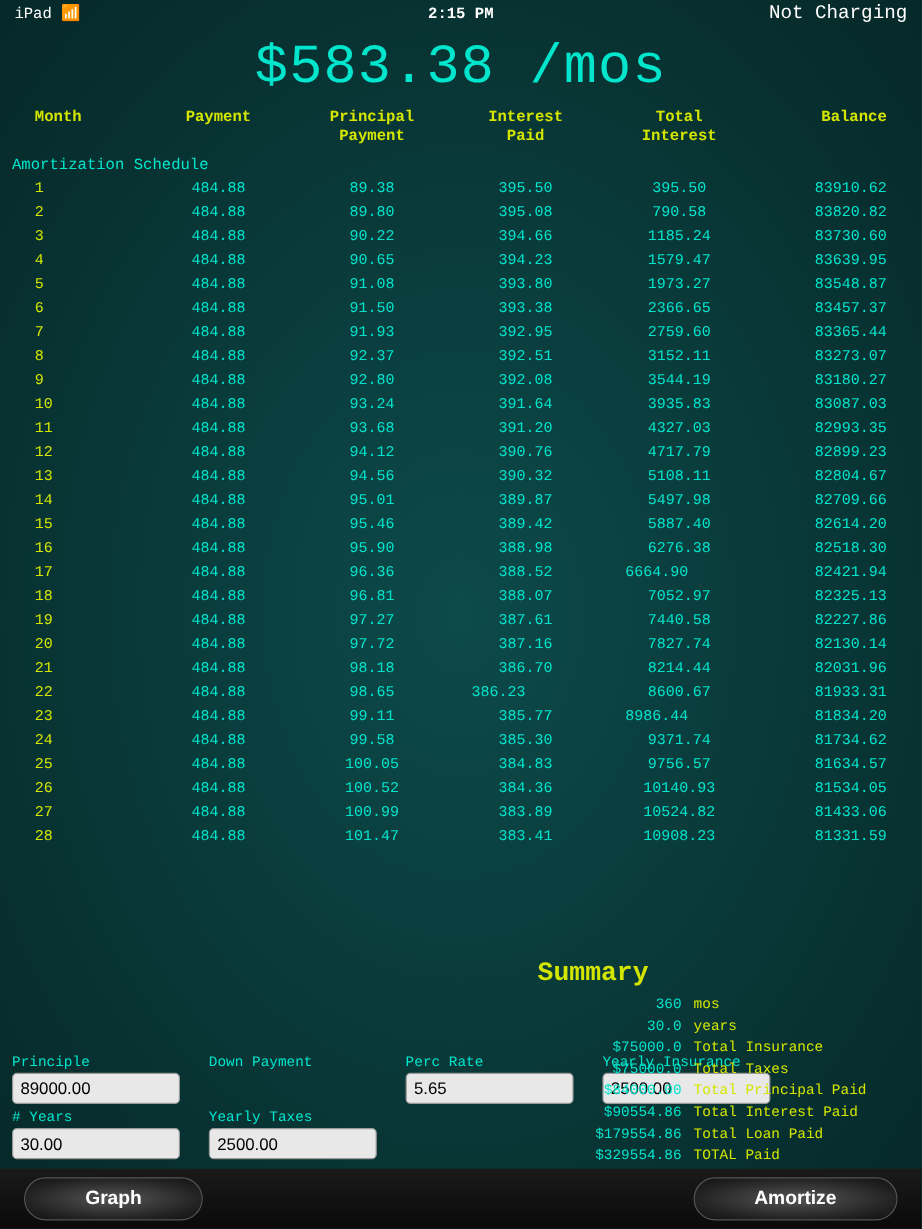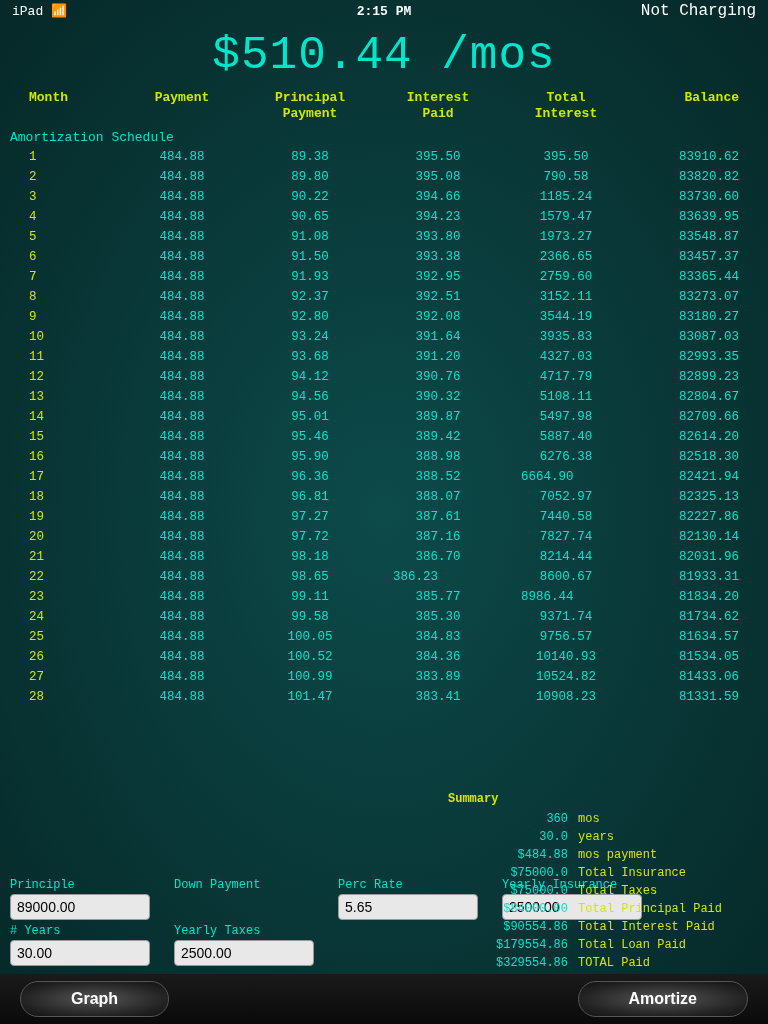--- a/index.html
+++ b/index.html
@@ -183,7 +183,7 @@
 </div>
 
 <div id="header">
-  <div id="main-amount">$510.44 /mos</div>
+  <div id="main-amount">$583.38 /mos</div>
 </div>
 
 <div id="table-header">

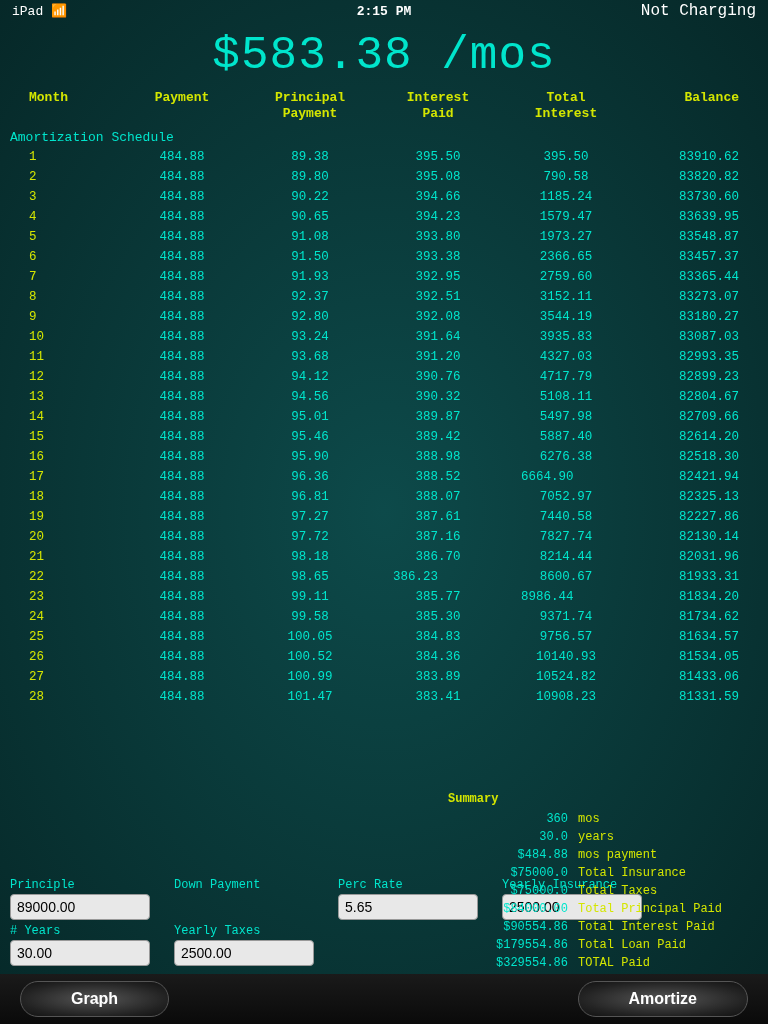--- a/index.html
+++ b/index.html
@@ -119,7 +119,7 @@
     }
     #summary-title {
       color: #d4e600;
-      font-size: 12px;
+      font-size: 22px;
       font-weight: bold;
       margin-bottom: 4px;
       text-align: left;

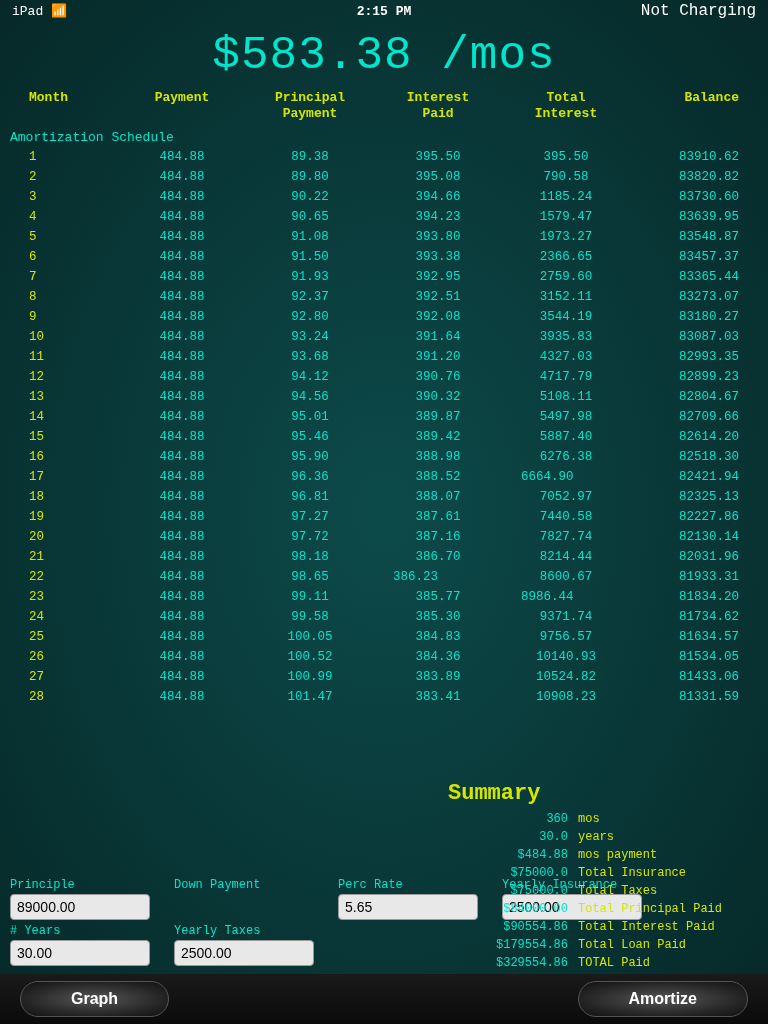--- a/index.html
+++ b/index.html
@@ -464,10 +464,6 @@
     <span class="summary-desc">years</span>
   </div>
       <div class="summary-row">
-    <span class="summary-val">$484.88</span>
-    <span class="summary-desc">mos payment</span>
-  </div>
-      <div class="summary-row">
     <span class="summary-val">$75000.0</span>
     <span class="summary-desc">Total Insurance</span>
   </div>

